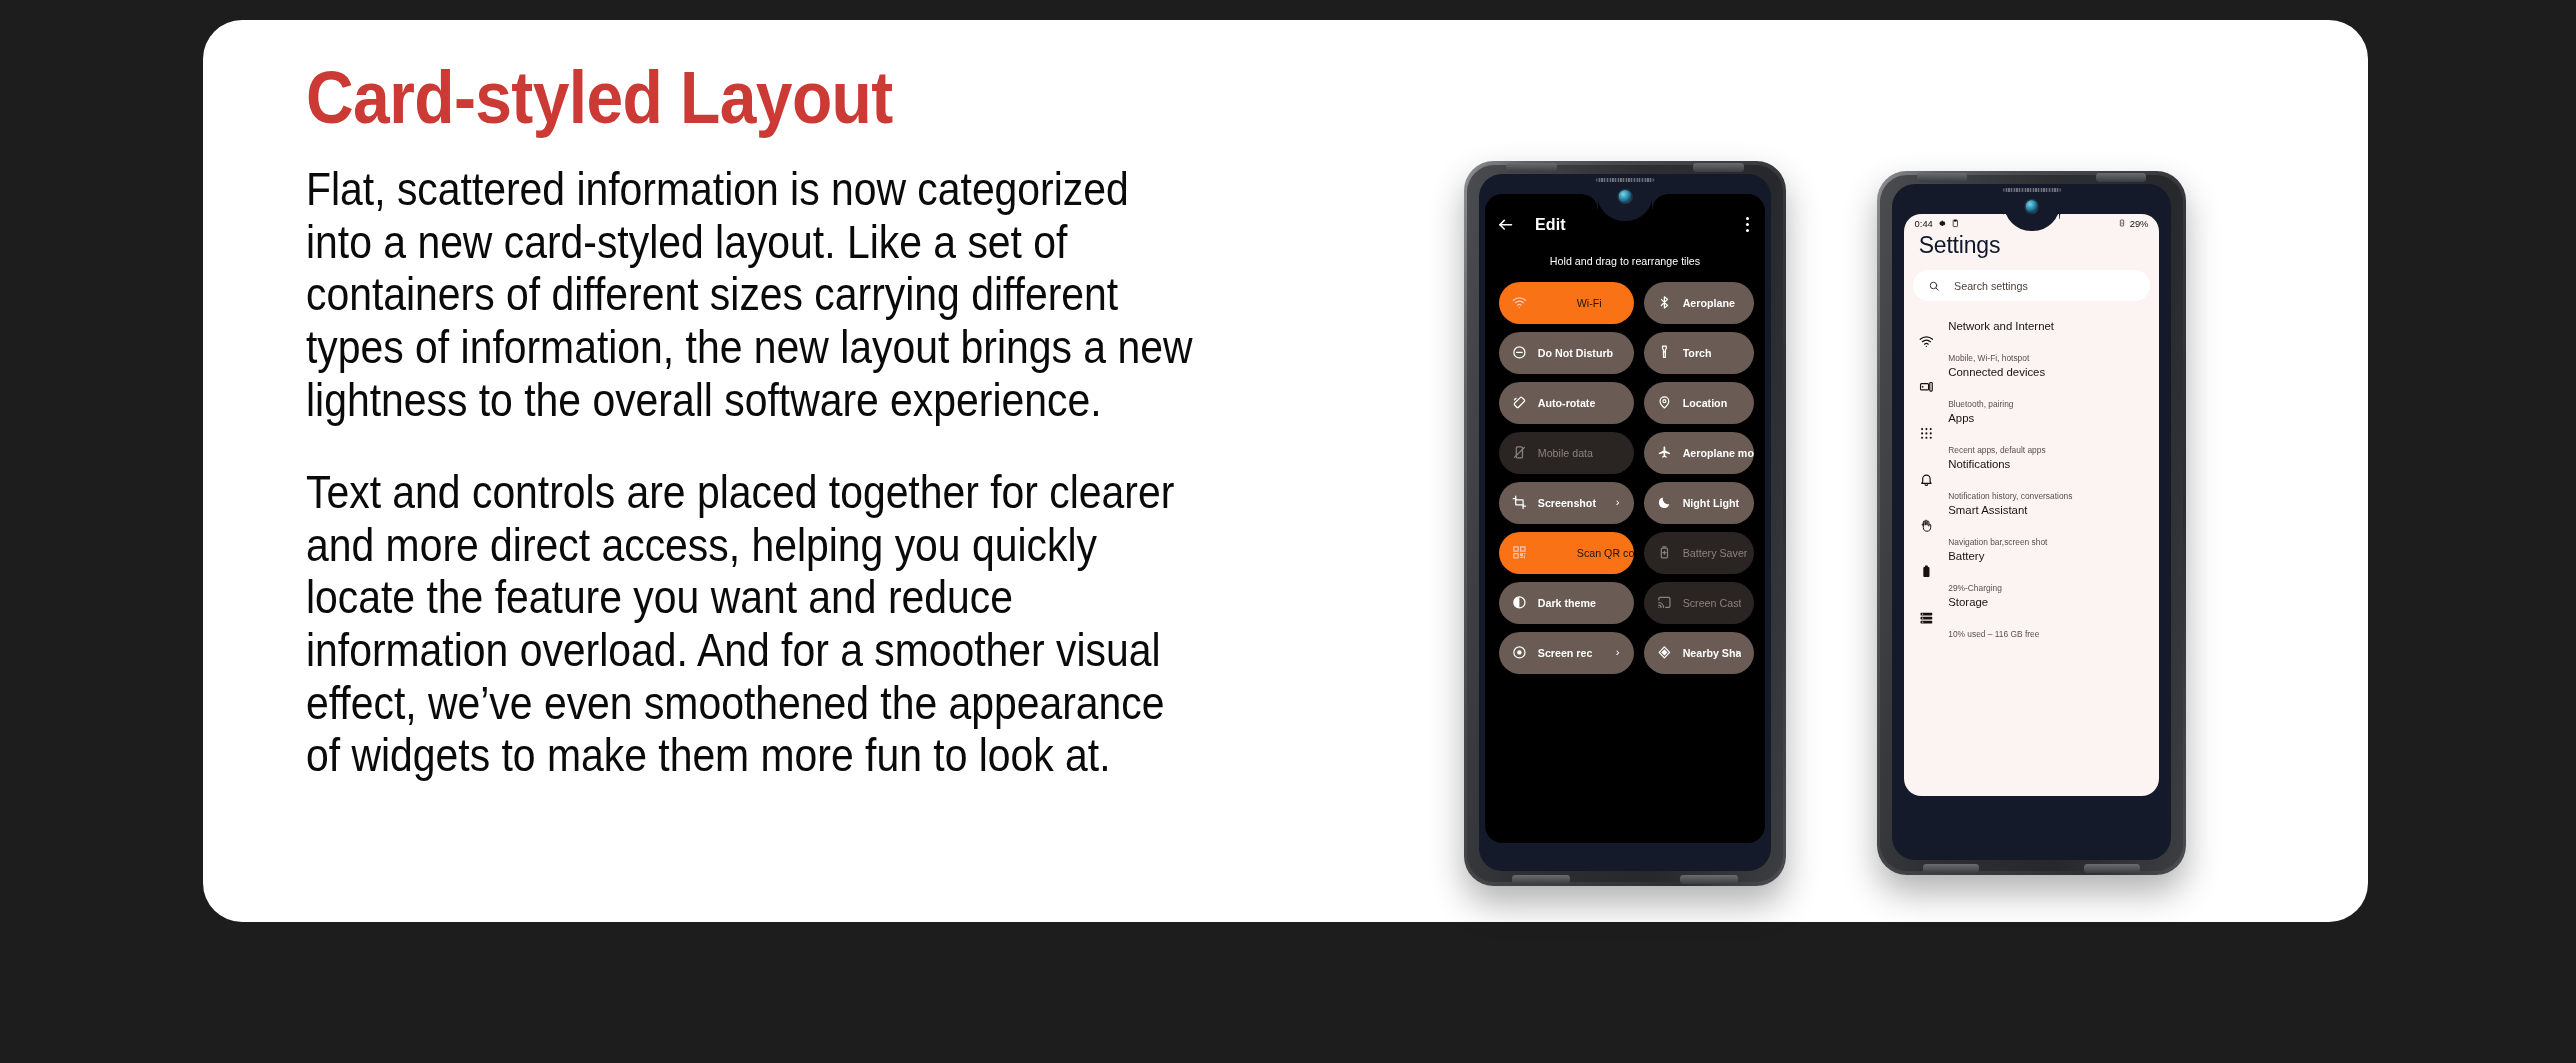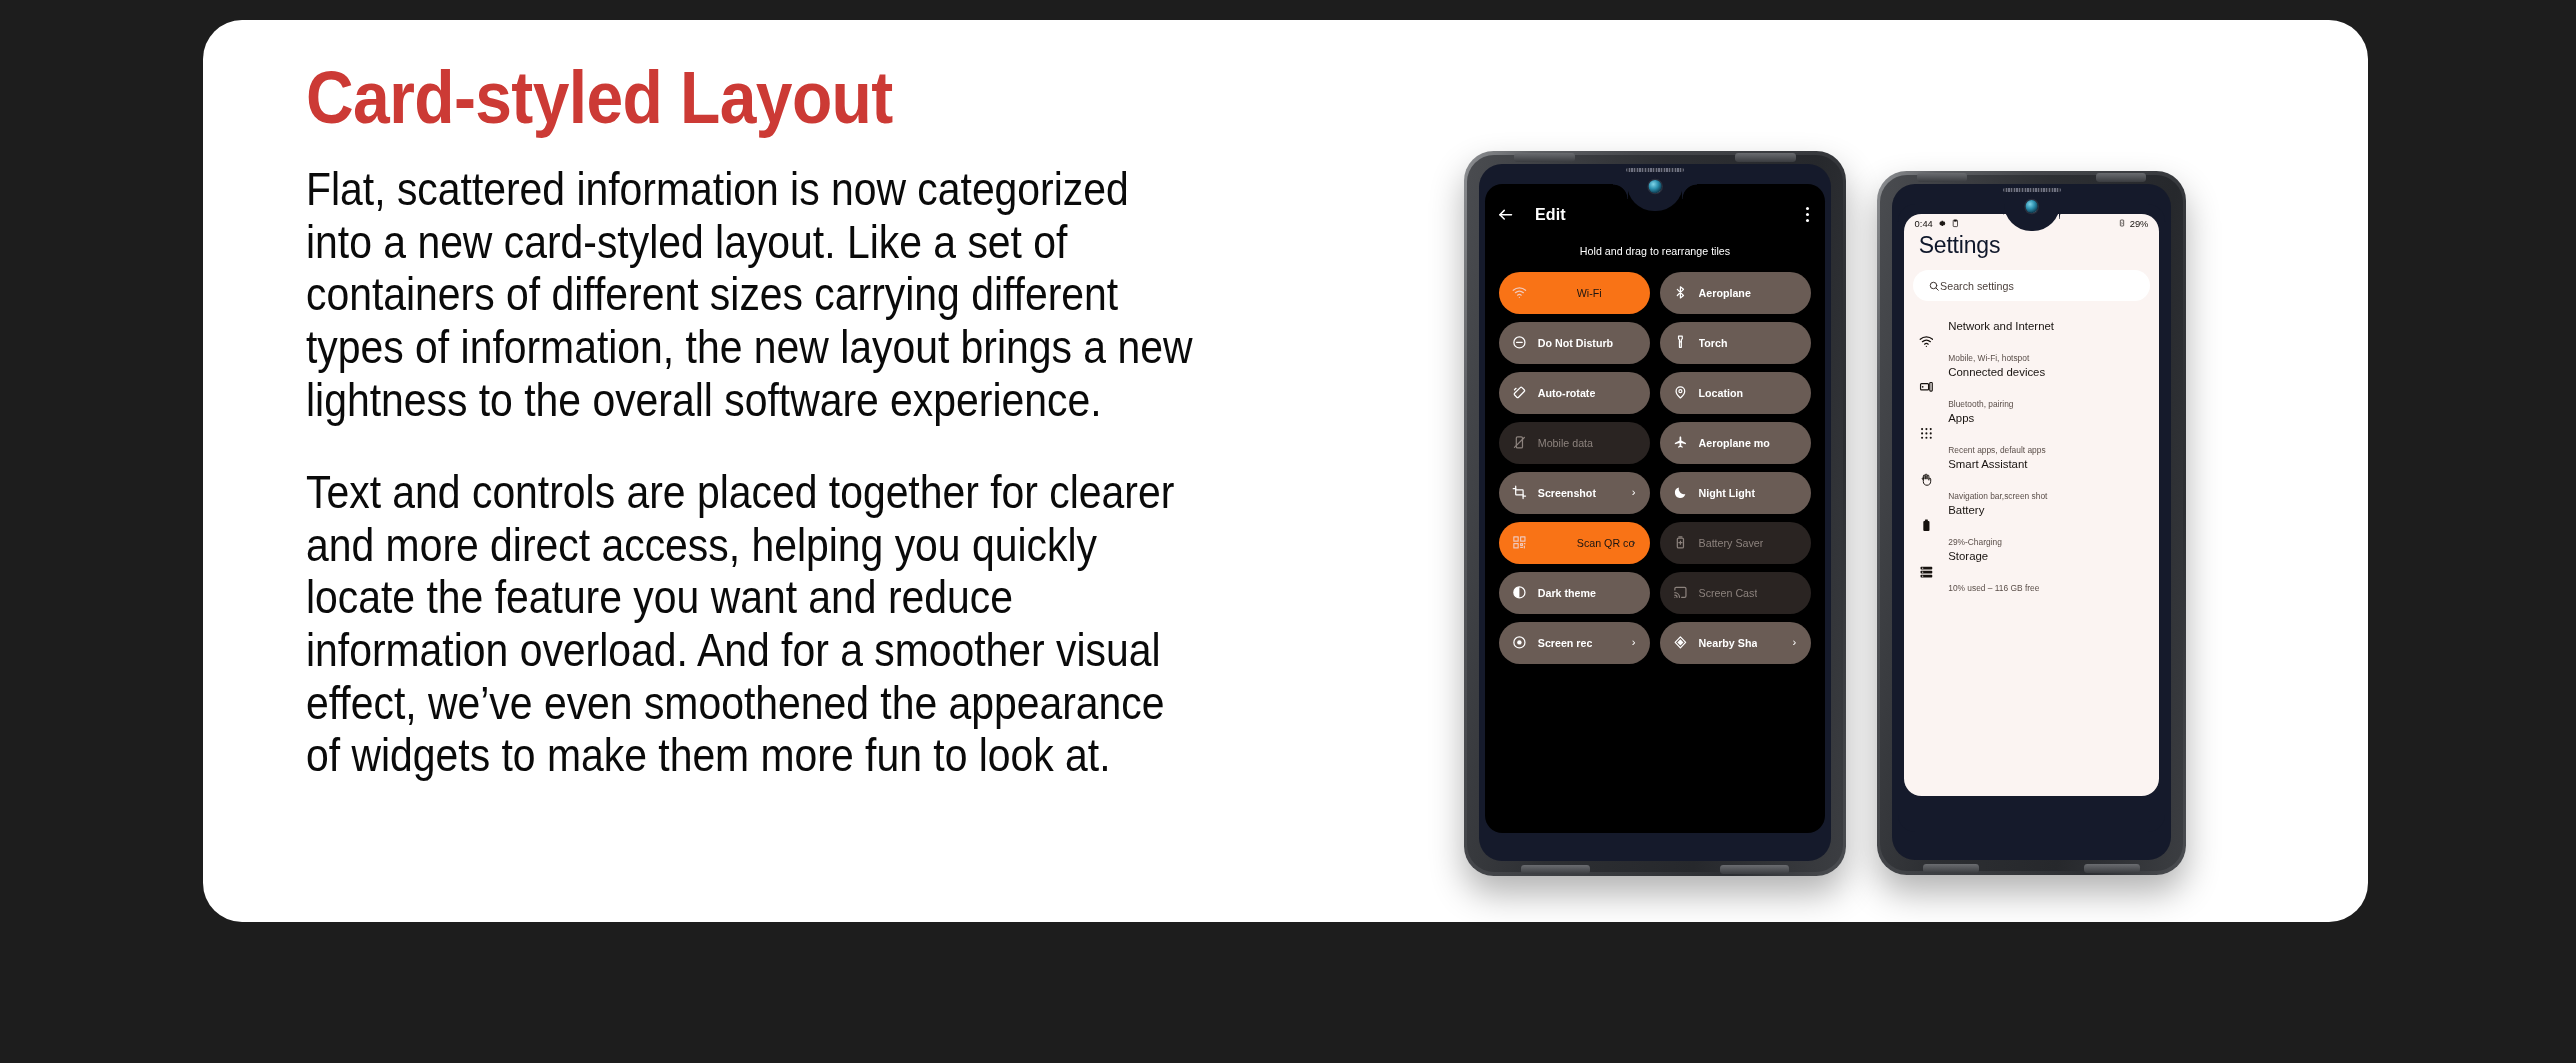--- a/index.html
+++ b/index.html
@@ -125,7 +125,7 @@
   }
 
   
-  #phone-left { left:1261px; top:131px; width:382px; height:725px; }
+  #phone-left { left:1261px; top:141px; width:322px; height:725px; }
   #screen-left { background:#000000; }
   .qs-header {
     display:flex; align-items:center;

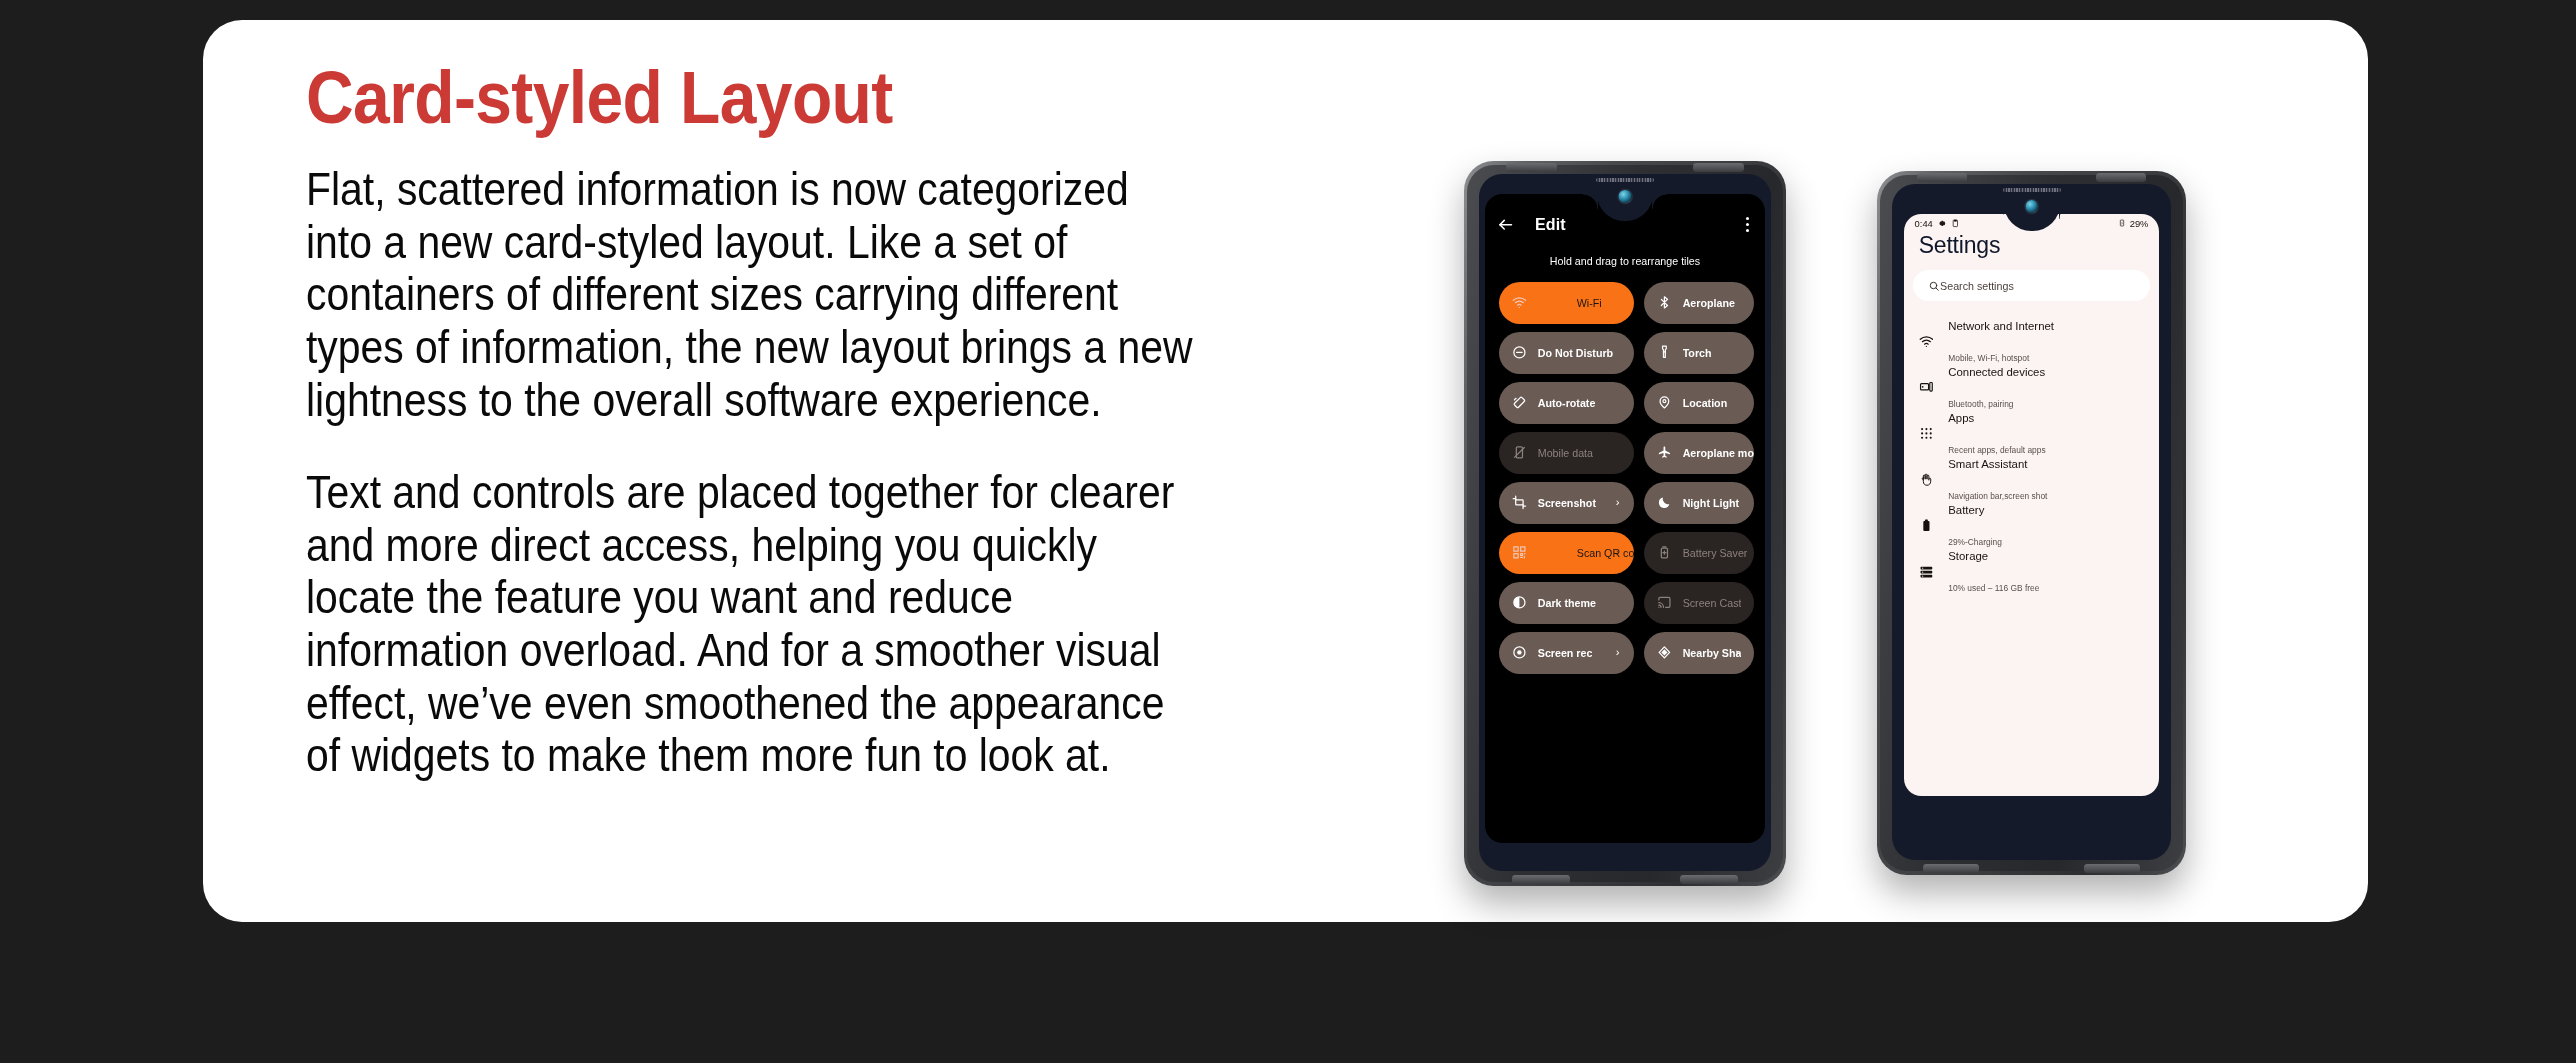--- a/index.html
+++ b/index.html
@@ -211,7 +211,7 @@
     padding-left:14.8px;
   }
   .search-bar .s-icon { width:12px; height:12px; color:#3c322e; display:flex; }
-  .search-bar .s-ph { font-size:10.7px; color:#4a3f3a; margin-left:0; }
+  .search-bar .s-ph { font-size:10.7px; color:#4a3f3a; margin-left:14px; }
   .set-list { padding:17.4px 0 0 0; }
   .set-row {
     display:flex; align-items:center;

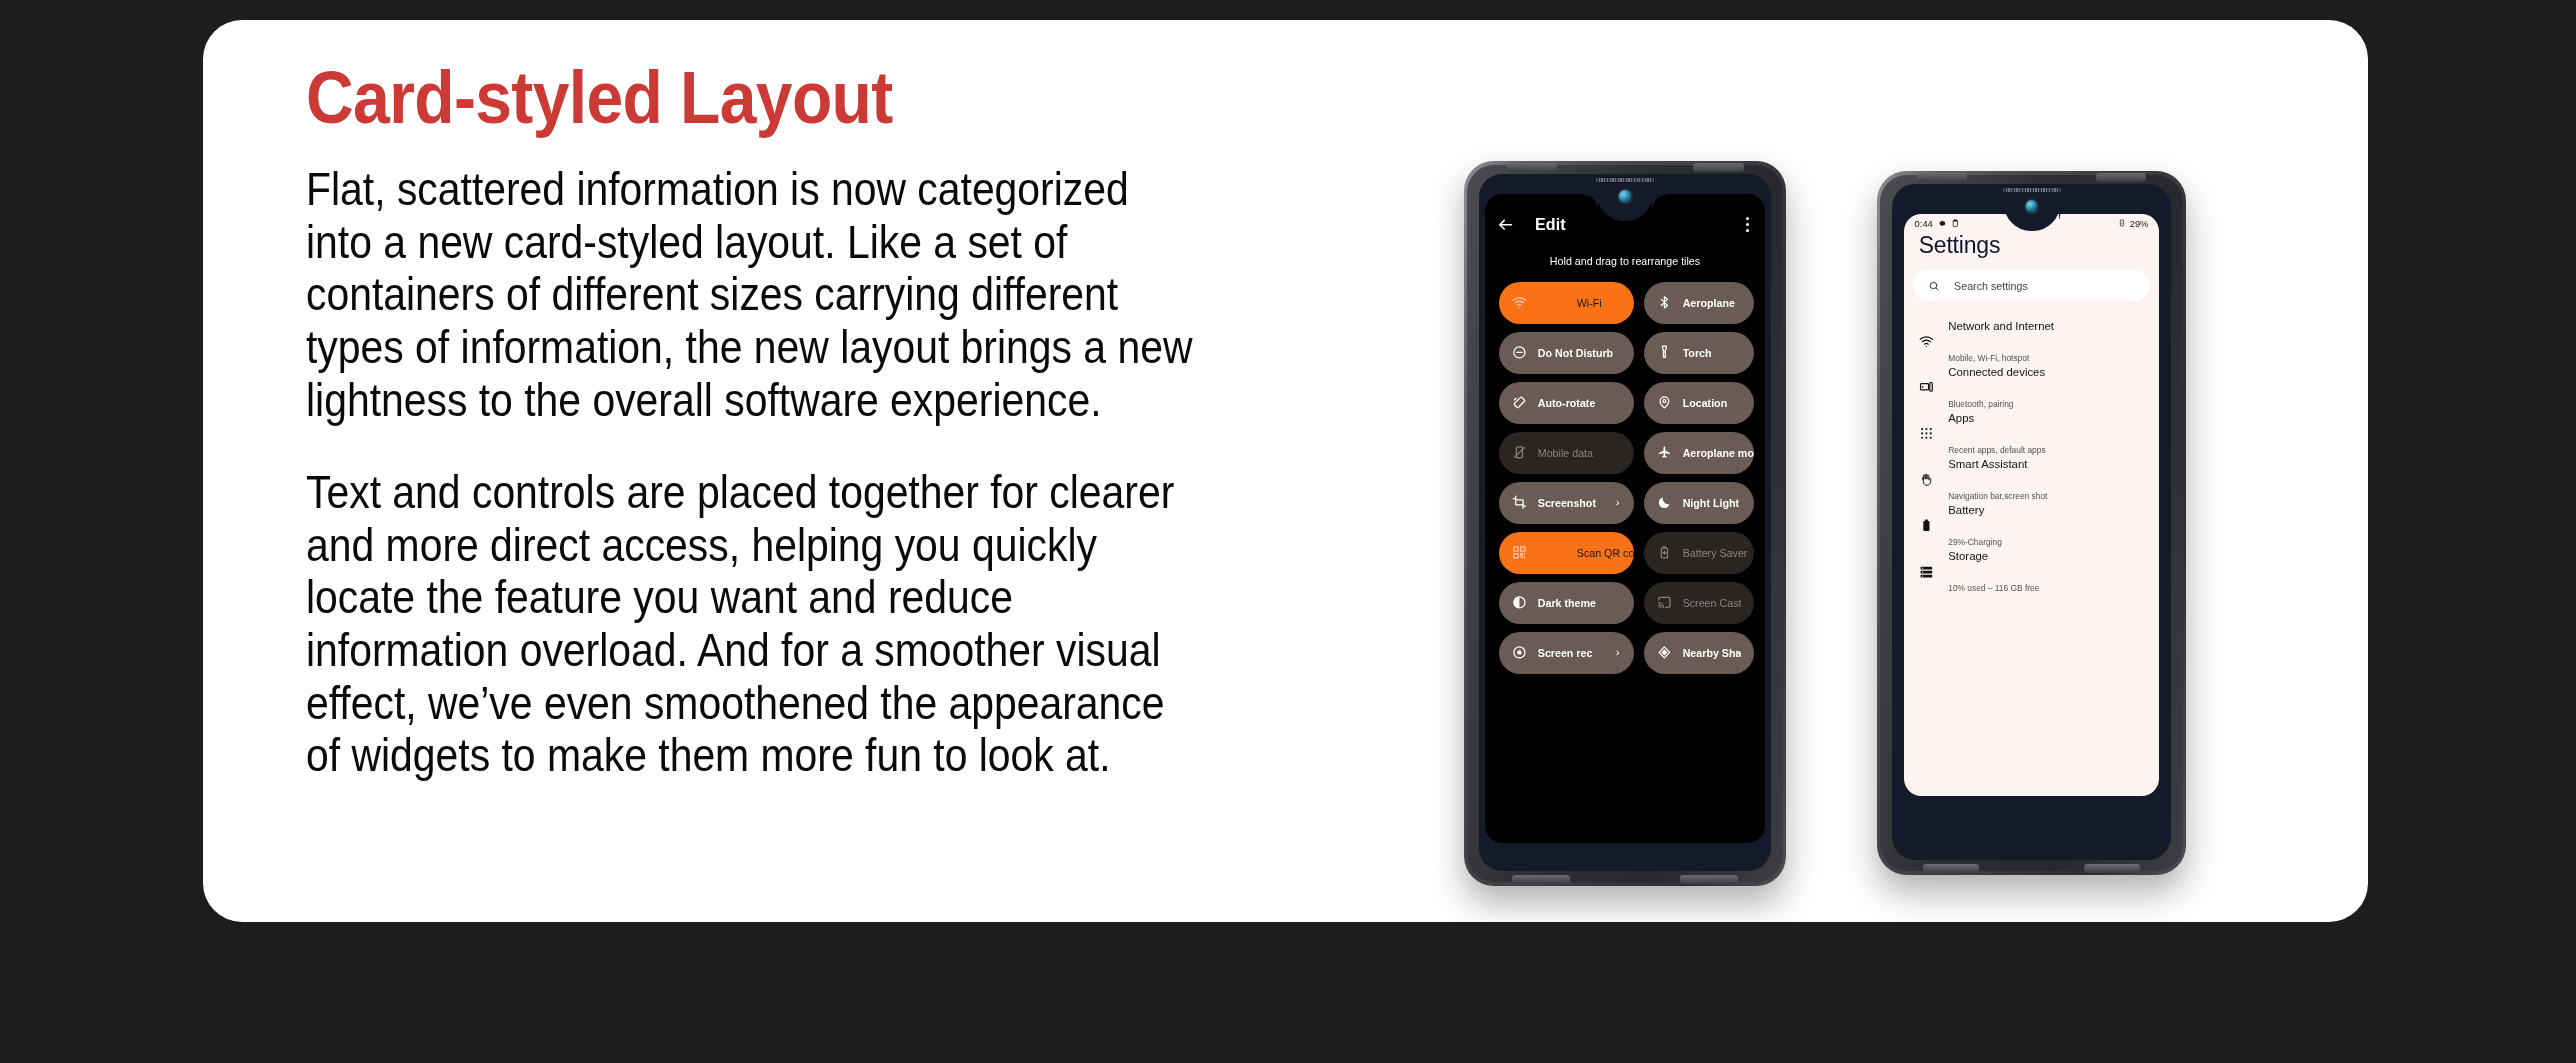--- a/index.html
+++ b/index.html
@@ -527,6 +527,18 @@
               </div>
               <div class="set-row">
                 <span class="r-icon">
+                  <svg viewBox="0 0 24 24" width="14.8" height="14.8" fill="none" stroke="currentColor" stroke-width="1.9" stroke-linecap="round" stroke-linejoin="round">
+                    <path d="M18 16V11a6 6 0 10-12 0v5l-1.5 2.5h15z"></path>
+                    <path d="M10 20.5a2.2 2.2 0 004 0"></path>
+                  </svg>
+                </span>
+                <span class="r-txt">
+                  <span class="r-title" style="display:block">Notifications</span>
+                  <span class="r-sub" style="display:block">Notification history, conversations</span>
+                </span>
+              </div>
+              <div class="set-row">
+                <span class="r-icon">
                   <svg viewBox="0 0 24 24" width="14.8" height="14.8" fill="none" stroke="currentColor" stroke-width="1.6" stroke-linecap="round" stroke-linejoin="round">
                     <path d="M7 12V6.5a1.5 1.5 0 013 0V11"></path>
                     <path d="M10 11V5a1.5 1.5 0 013 0v6"></path>

